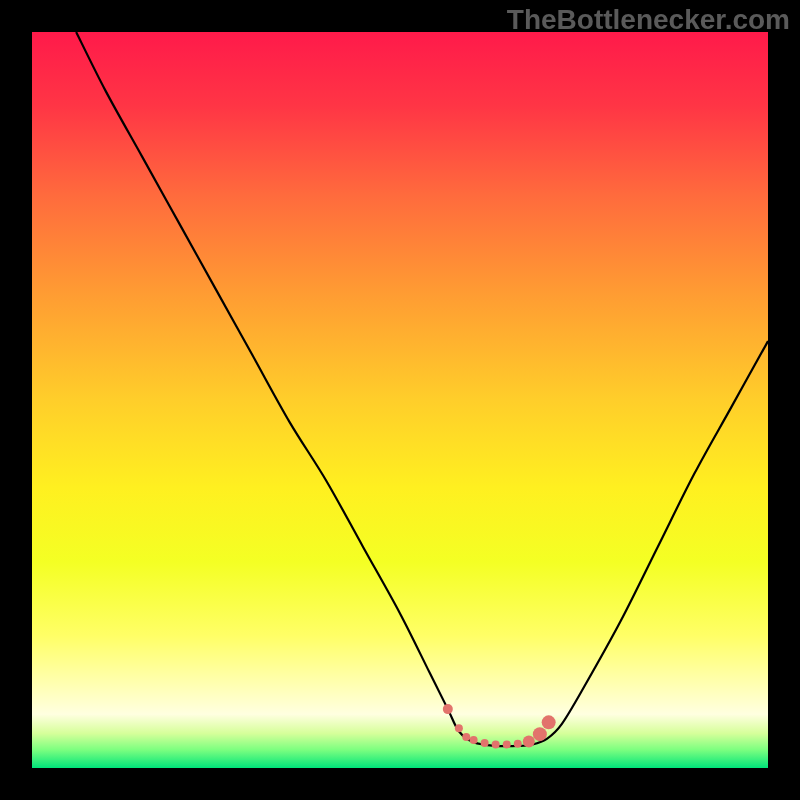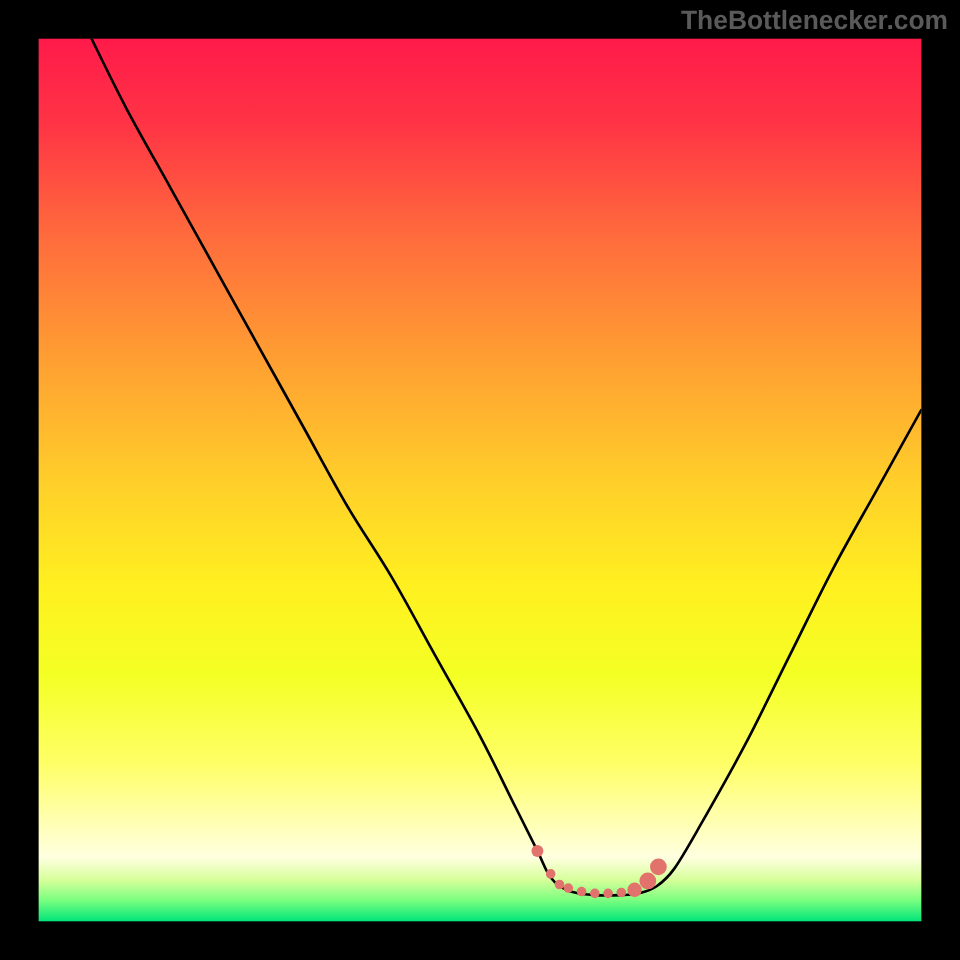--- a/index.html
+++ b/index.html
@@ -15,7 +15,7 @@
     top: 4px;
     right: 10px;
     font-family: Arial, Helvetica, sans-serif;
-    font-size: 22px;
+    font-size: 28px;
     font-weight: bold;
     color: #5a5a5a;
     z-index: 10;

